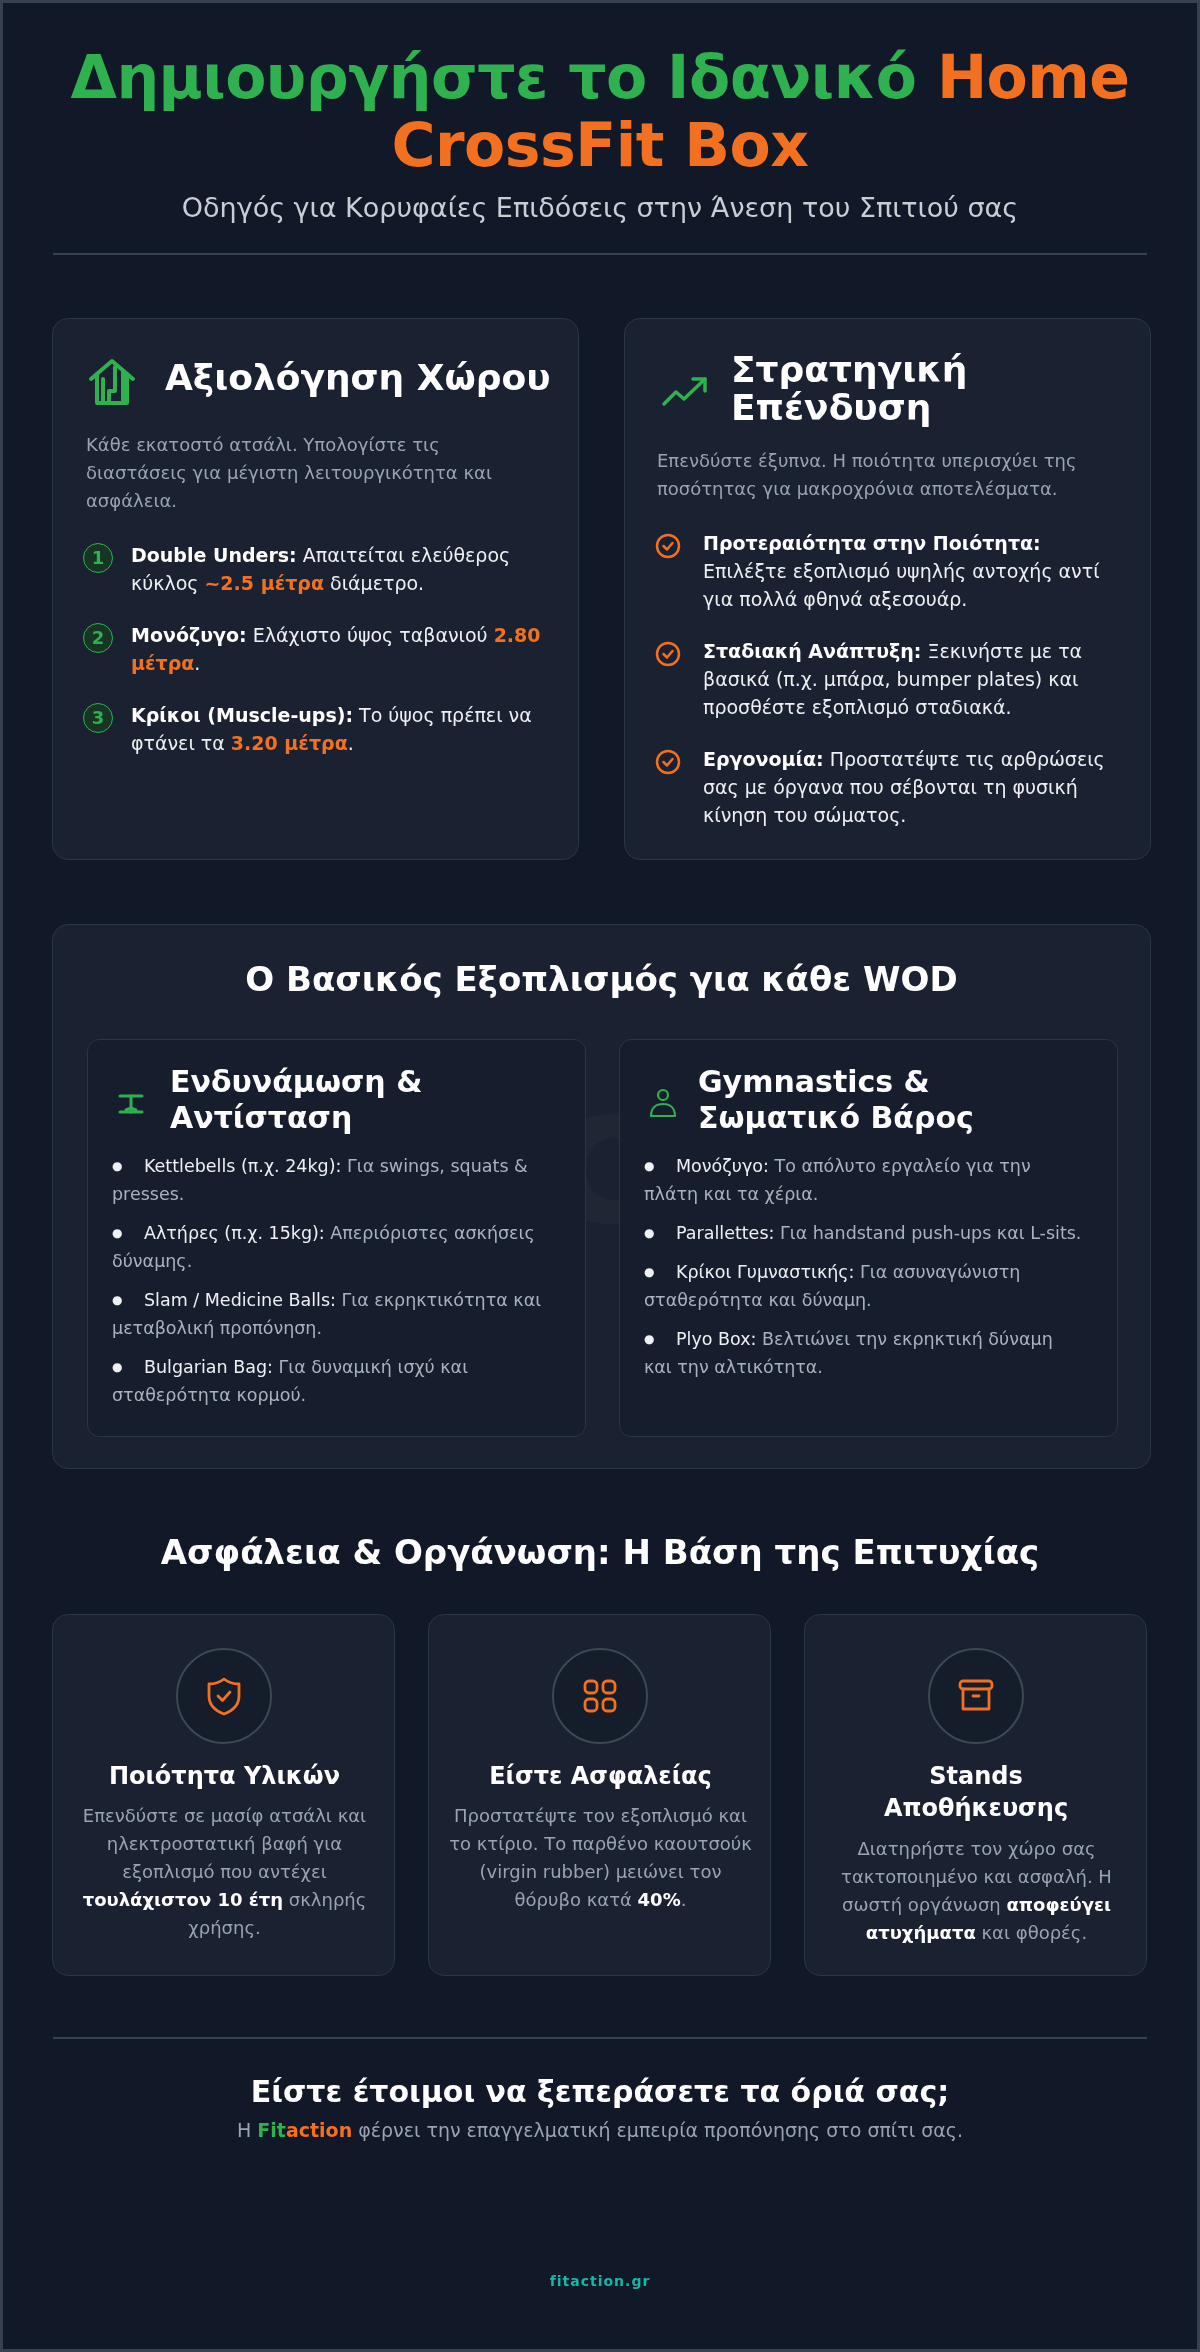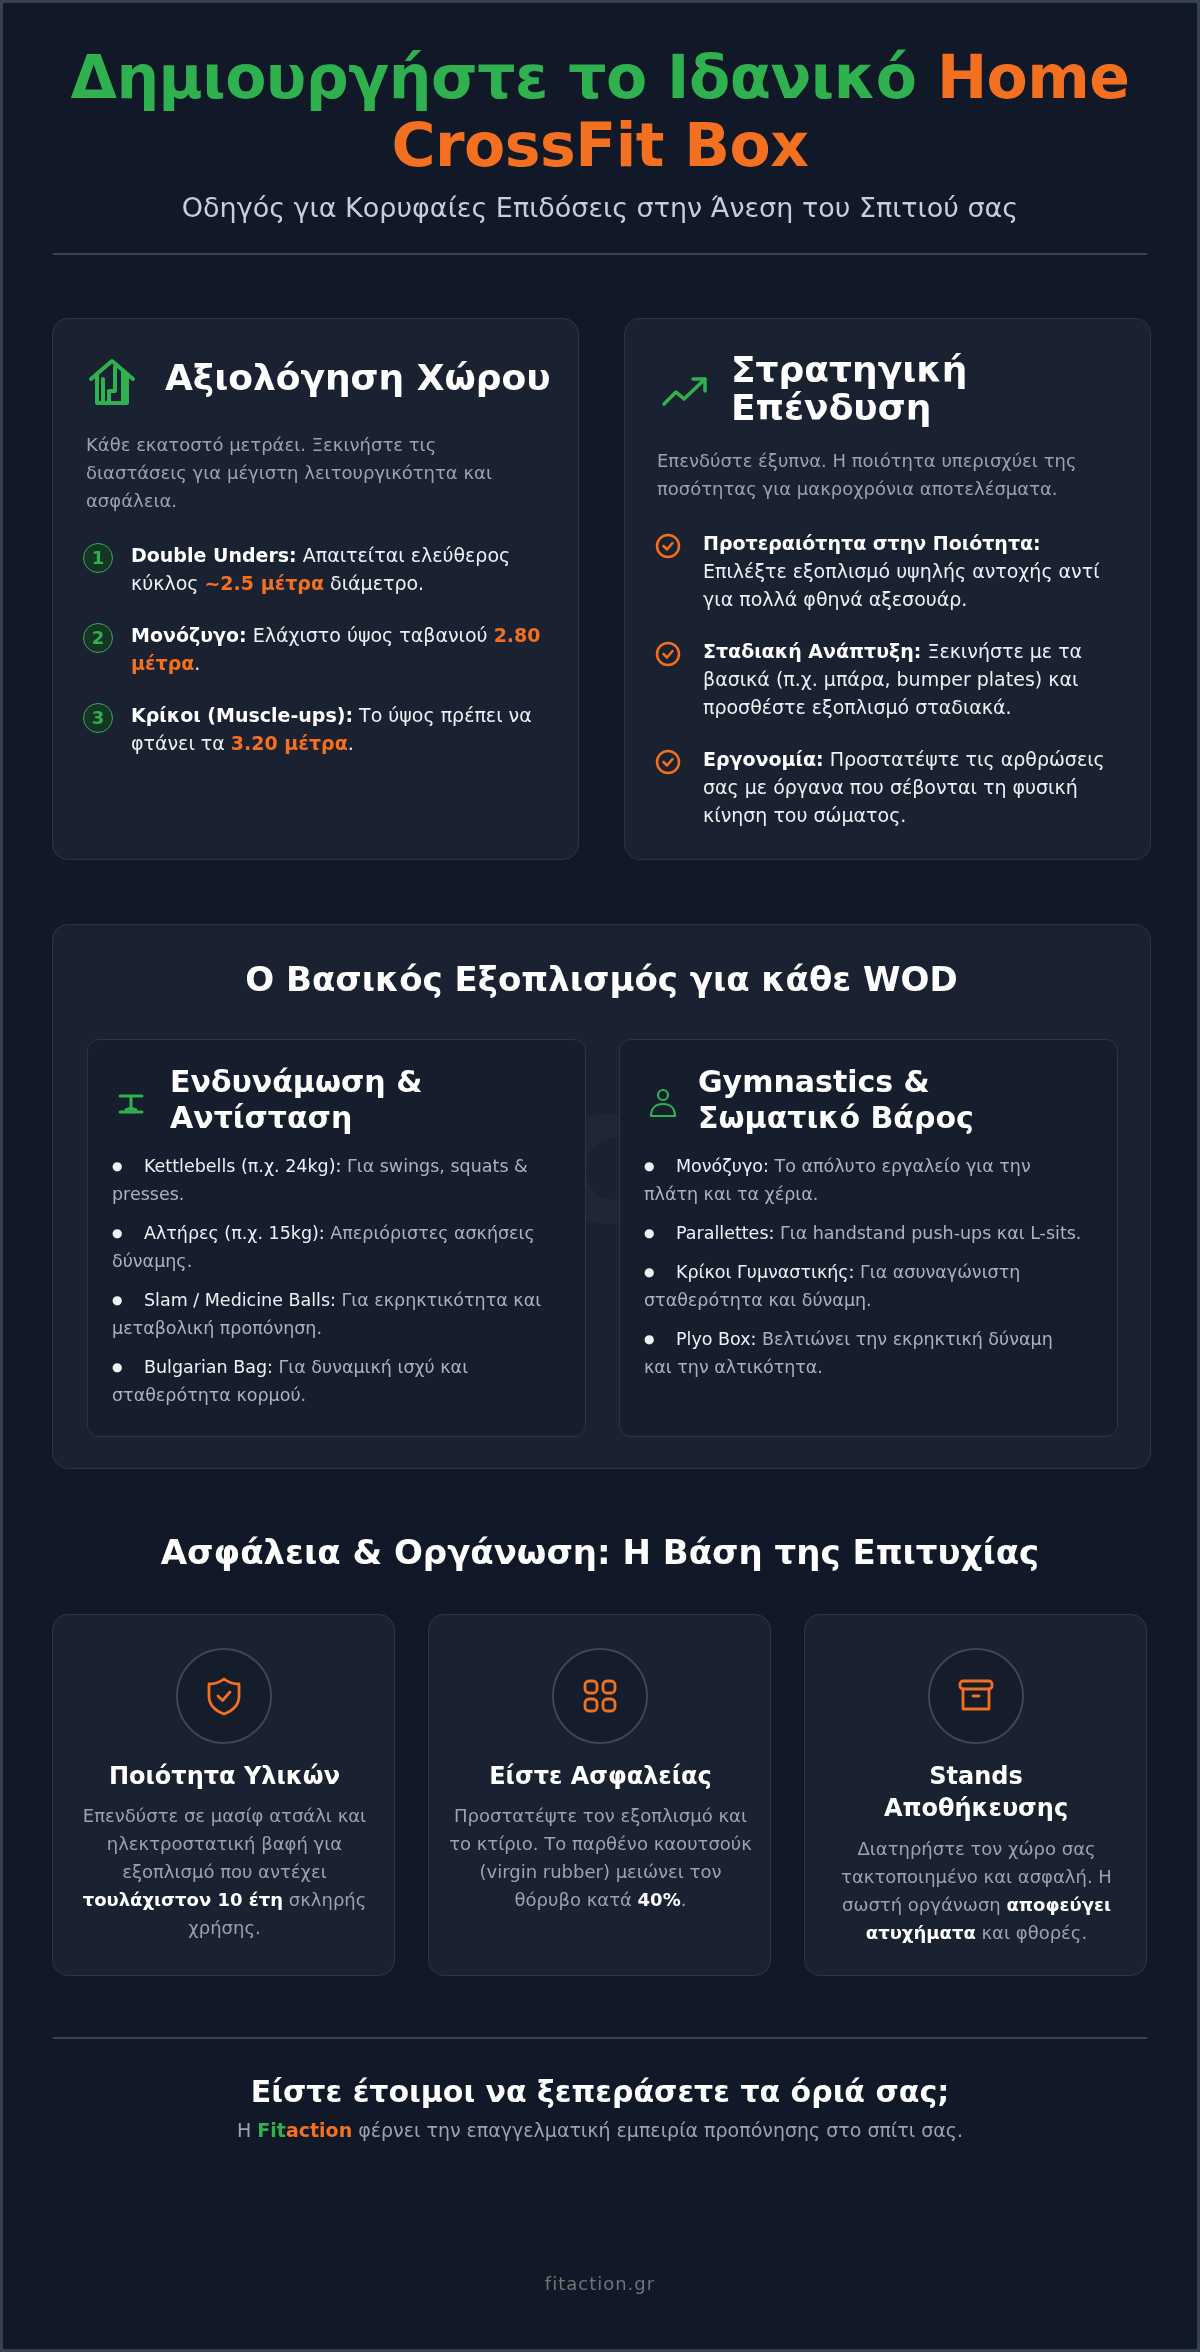--- a/index.html
+++ b/index.html
@@ -109,7 +109,7 @@
       </svg>
     </span>
     <div class="card-title" style="left:112px; top:40px;">Αξιολόγηση Χώρου</div>
-    <div class="card-desc" style="left:33px; top:112px; width:450px;">Κάθε εκατοστό μετράει. Ξεκινήστε τις διαστάσεις για μέγιστη λειτουργικότητα και ασφάλεια.</div>
+    <div class="card-desc" style="left:33px; top:112px; width:450px;">Κάθε εκατοστό ατσάλι. Υπολογίστε τις διαστάσεις για μέγιστη λειτουργικότητα και ασφάλεια.</div>
 
     <div class="num-item" style="top:222px;">
       <div class="num-badge">1</div>

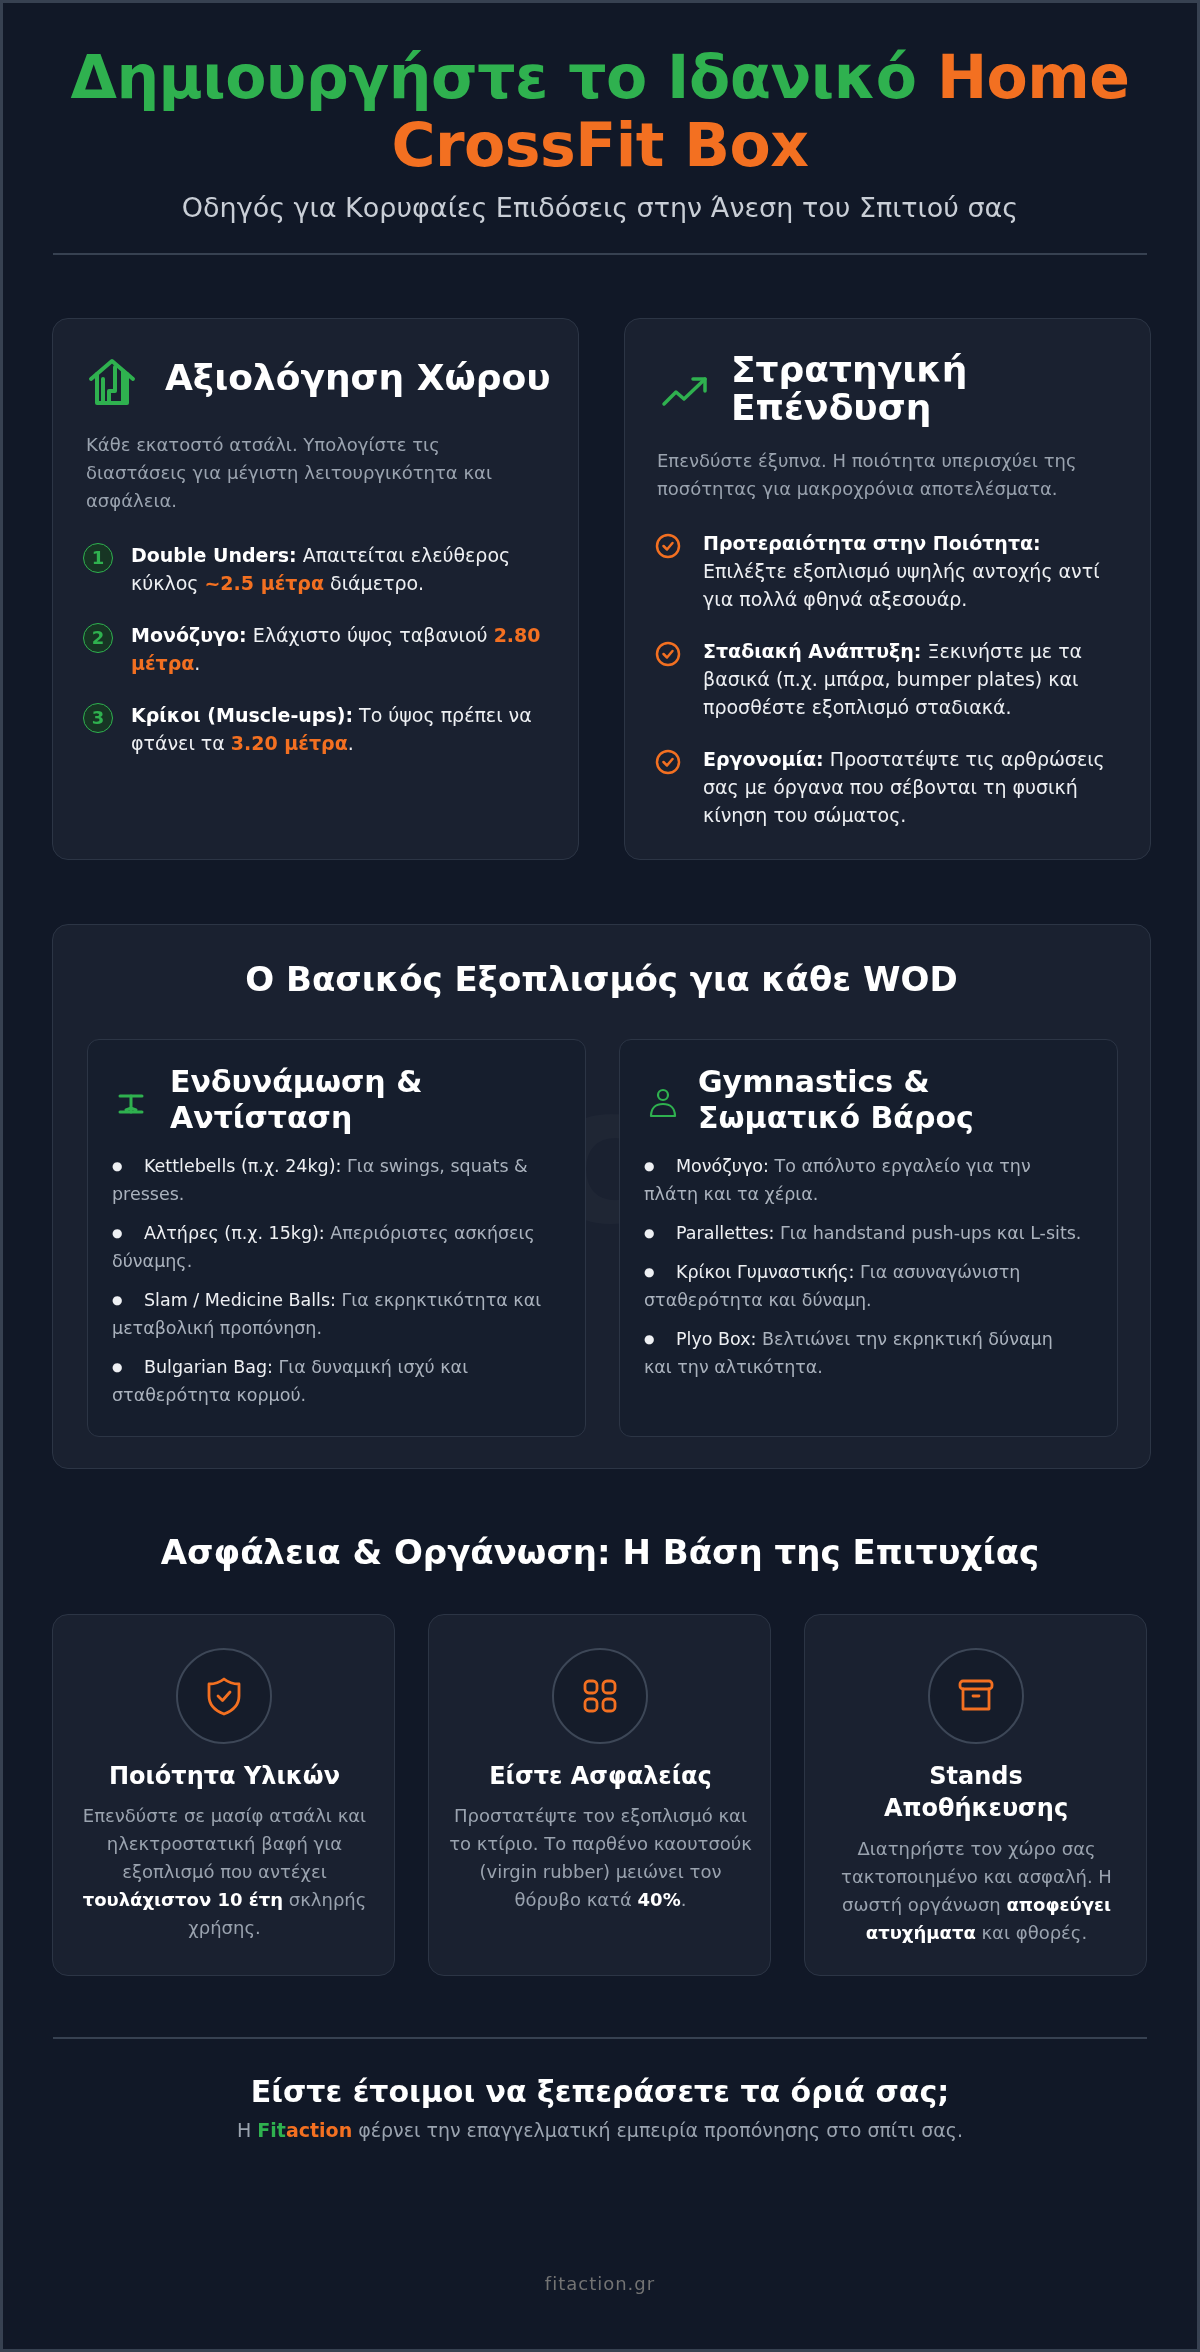--- a/index.html
+++ b/index.html
@@ -82,7 +82,7 @@
       color: #fff; font-weight: bold; font-size: 23px; line-height: 72px; text-align: center;
       border: none; letter-spacing: 0.3px; box-shadow: 0 6px 16px rgba(0,0,0,0.35);
     }
-    .footer-link { position: absolute; left: 0; top: 2270px; width: 100%; text-align: center; font-weight: normal; color: #737373; font-size: 18px; letter-spacing: 1px; text-decoration: none; }
+    .footer-link { position: absolute; left: 0; top: 2270px; width: 100%; text-align: center; font-weight: bold; color: #14b8a6; font-size: 14px; letter-spacing: 1px; text-decoration: none; }
   </style>
 </head>
 <body>

